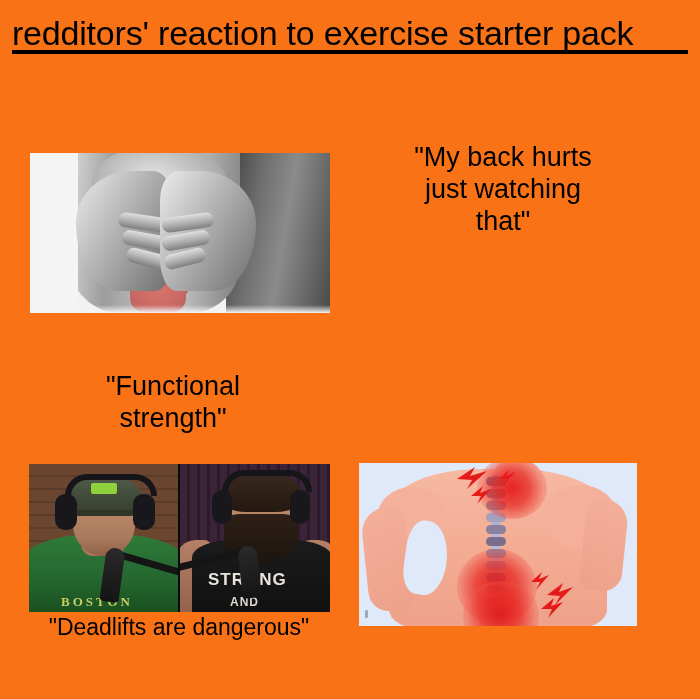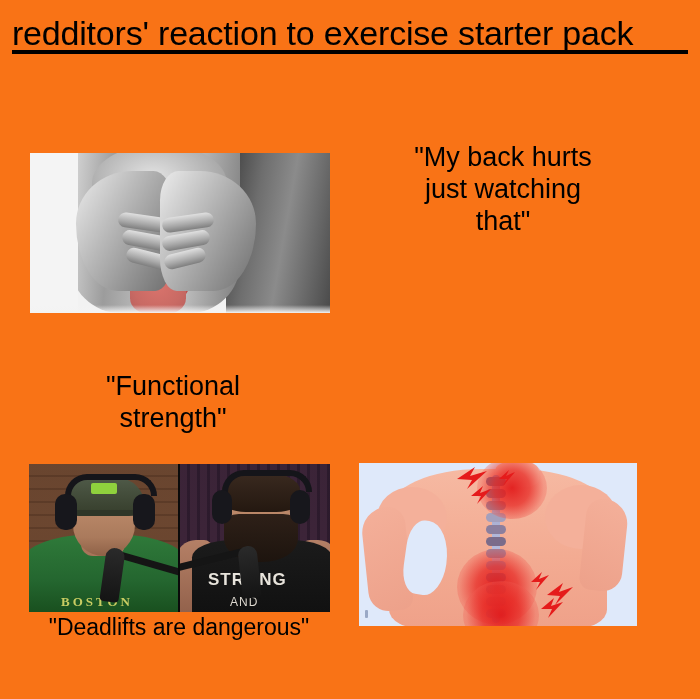--- a/index.html
+++ b/index.html
@@ -255,7 +255,7 @@
   }
   .p2-shirt-text2 {
     position: absolute; left: 38px; bottom: 3px;
-    font-size: 12px; font-weight: normal; color: #ddd8cf;
+    font-size: 12px; font-weight: bold; color: #ddd8cf;
     letter-spacing: 1px;
   }
   .p2-arm-l {

